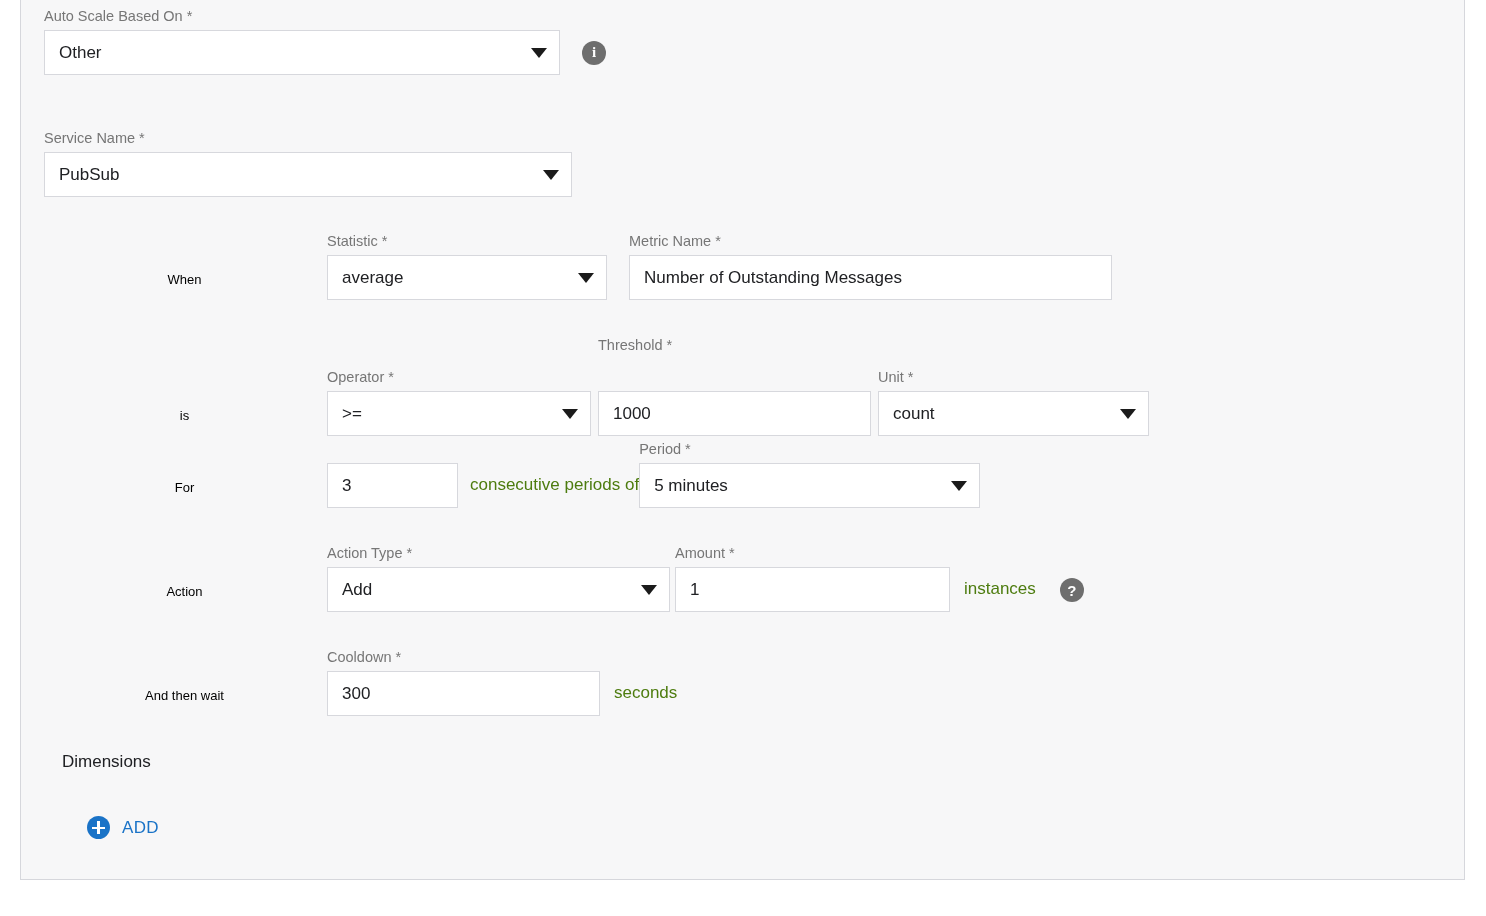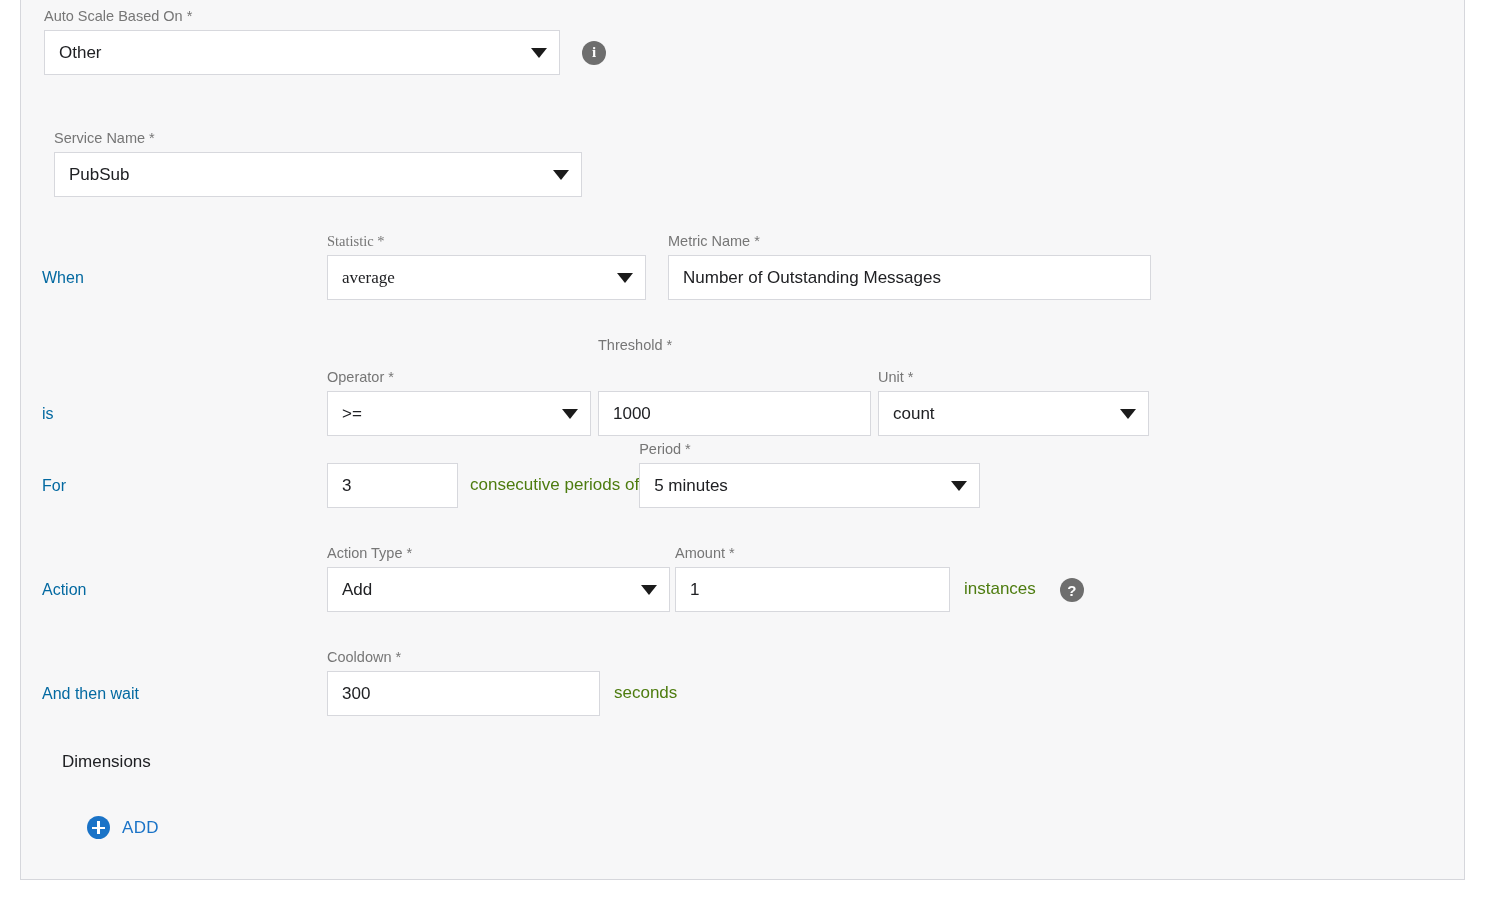--- a/index.html
+++ b/index.html
@@ -152,7 +152,7 @@
       </div>
     </div>
 
-    <div class="top-field" style="left:33px; top:139px; width:700px;">
+    <div class="top-field" style="left:23px; top:139px; width:700px;">
       <div class="field-label">Service Name *</div>
       <div class="top-row">
         <div class="control select" style="width:528px;">

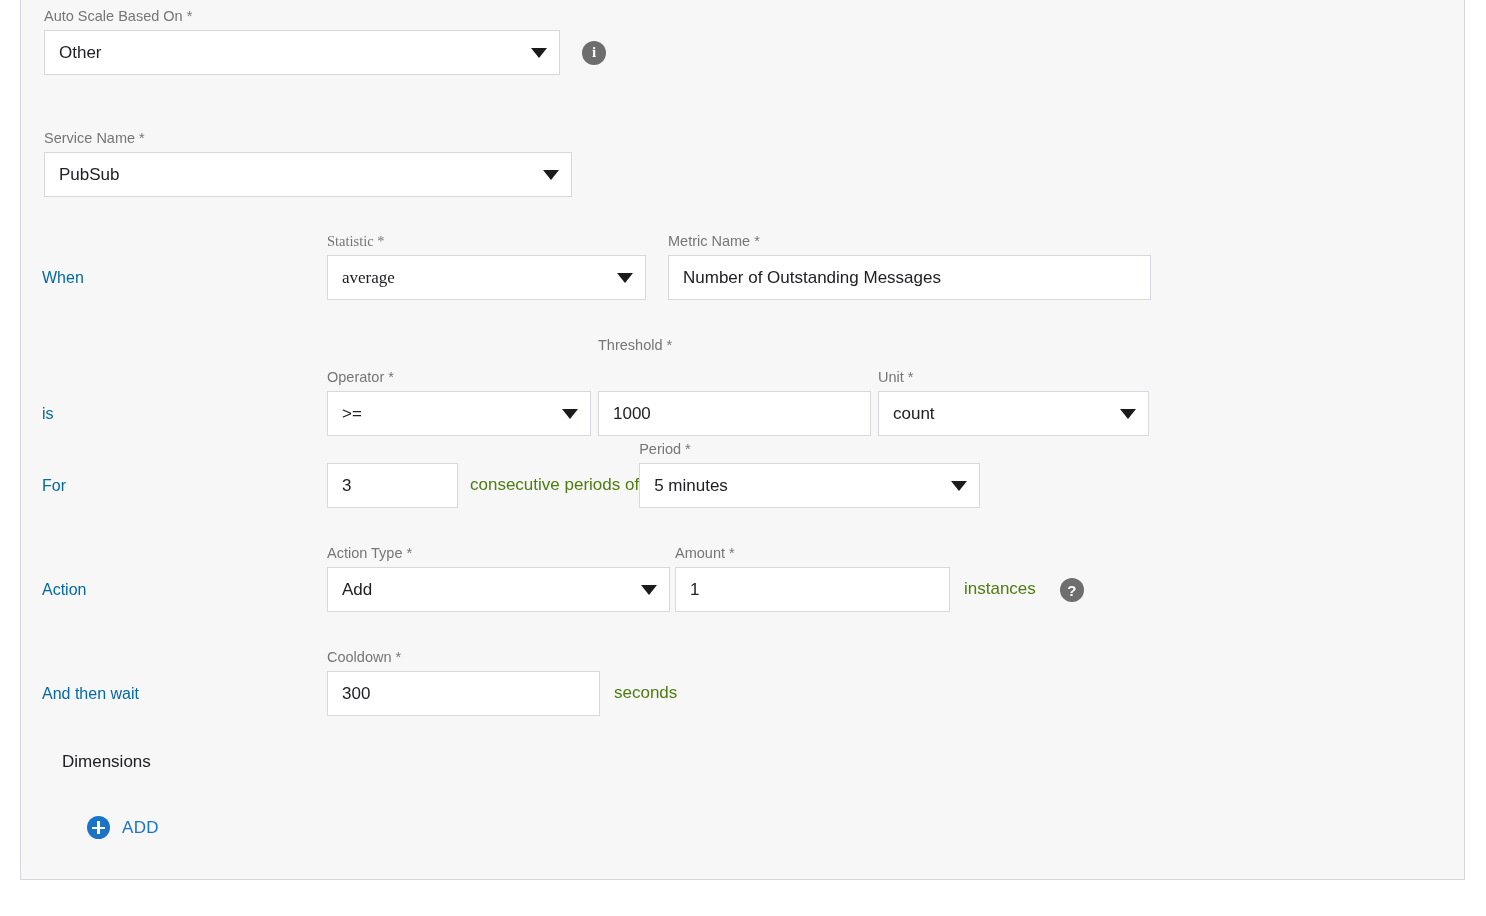--- a/index.html
+++ b/index.html
@@ -164,7 +164,7 @@
 
     <div class="row" style="left:21px; top:242px;">
       <div class="row-label">When</div>
-      <div class="cell" style="width:319px;font-family:Liberation Serif, serif;">
+      <div class="cell" style="width:280px;">
         <div class="field-label">Statistic *</div>
         <div class="control select">
           <span class="val">average</span>

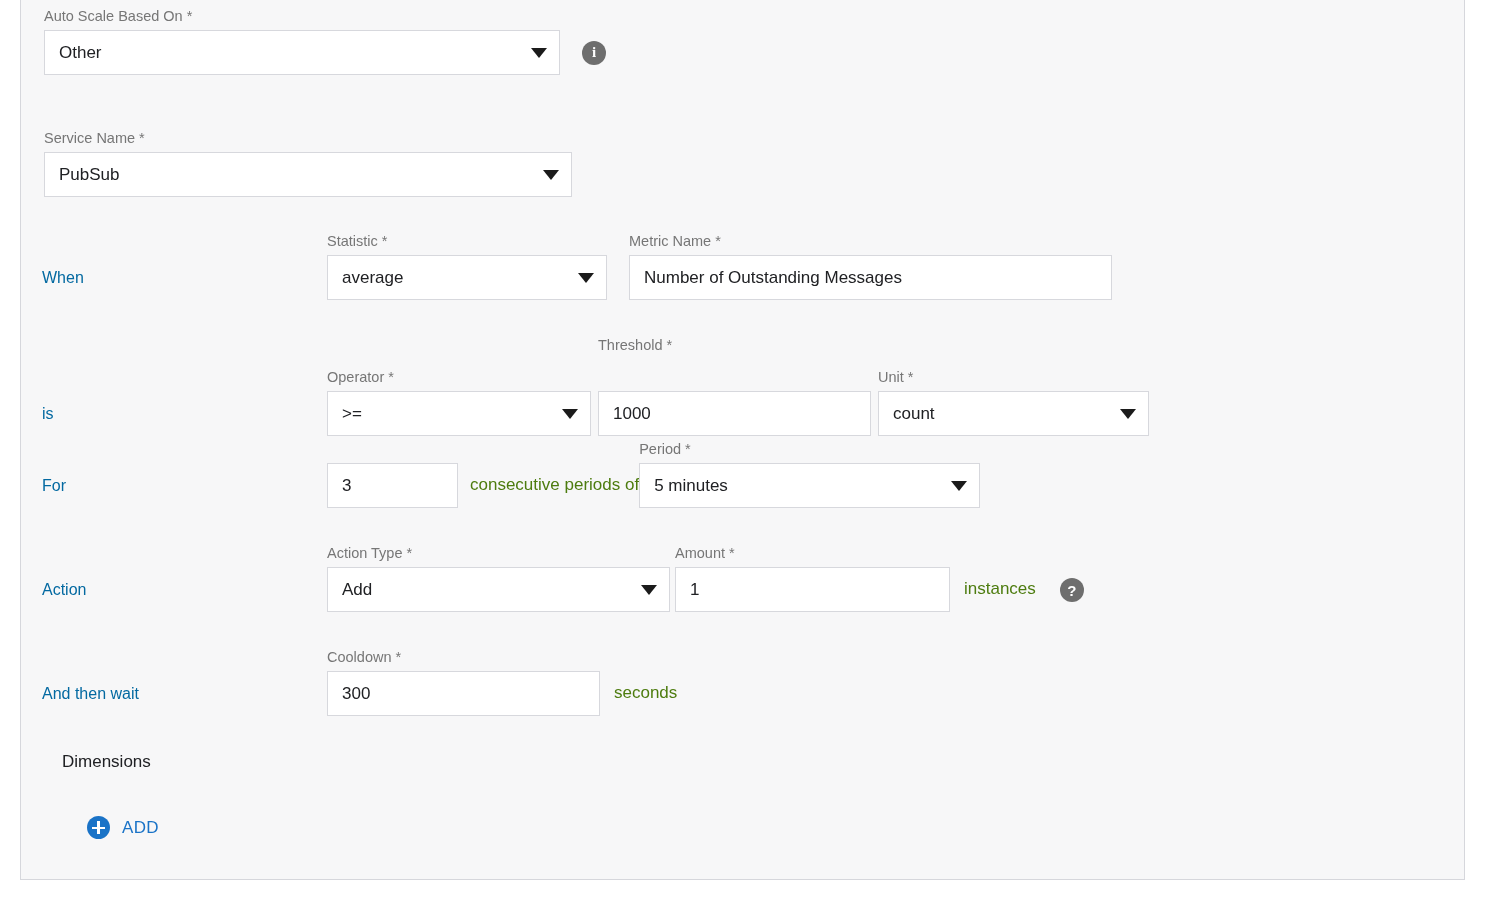--- a/index.html
+++ b/index.html
@@ -83,11 +83,12 @@
   
   .row { position: absolute; display: flex; align-items: flex-end; }
   .row-label {
-    font-size: 16px;
-    color: #0369a1;
+    font-size: 13px;
+    color: #000000;
     width: 285px;
     flex: 0 0 285px;
     padding-bottom: 13px;
+    text-align: center;
   }
   .cell { display: flex; flex-direction: column; }
   .inline-text {

